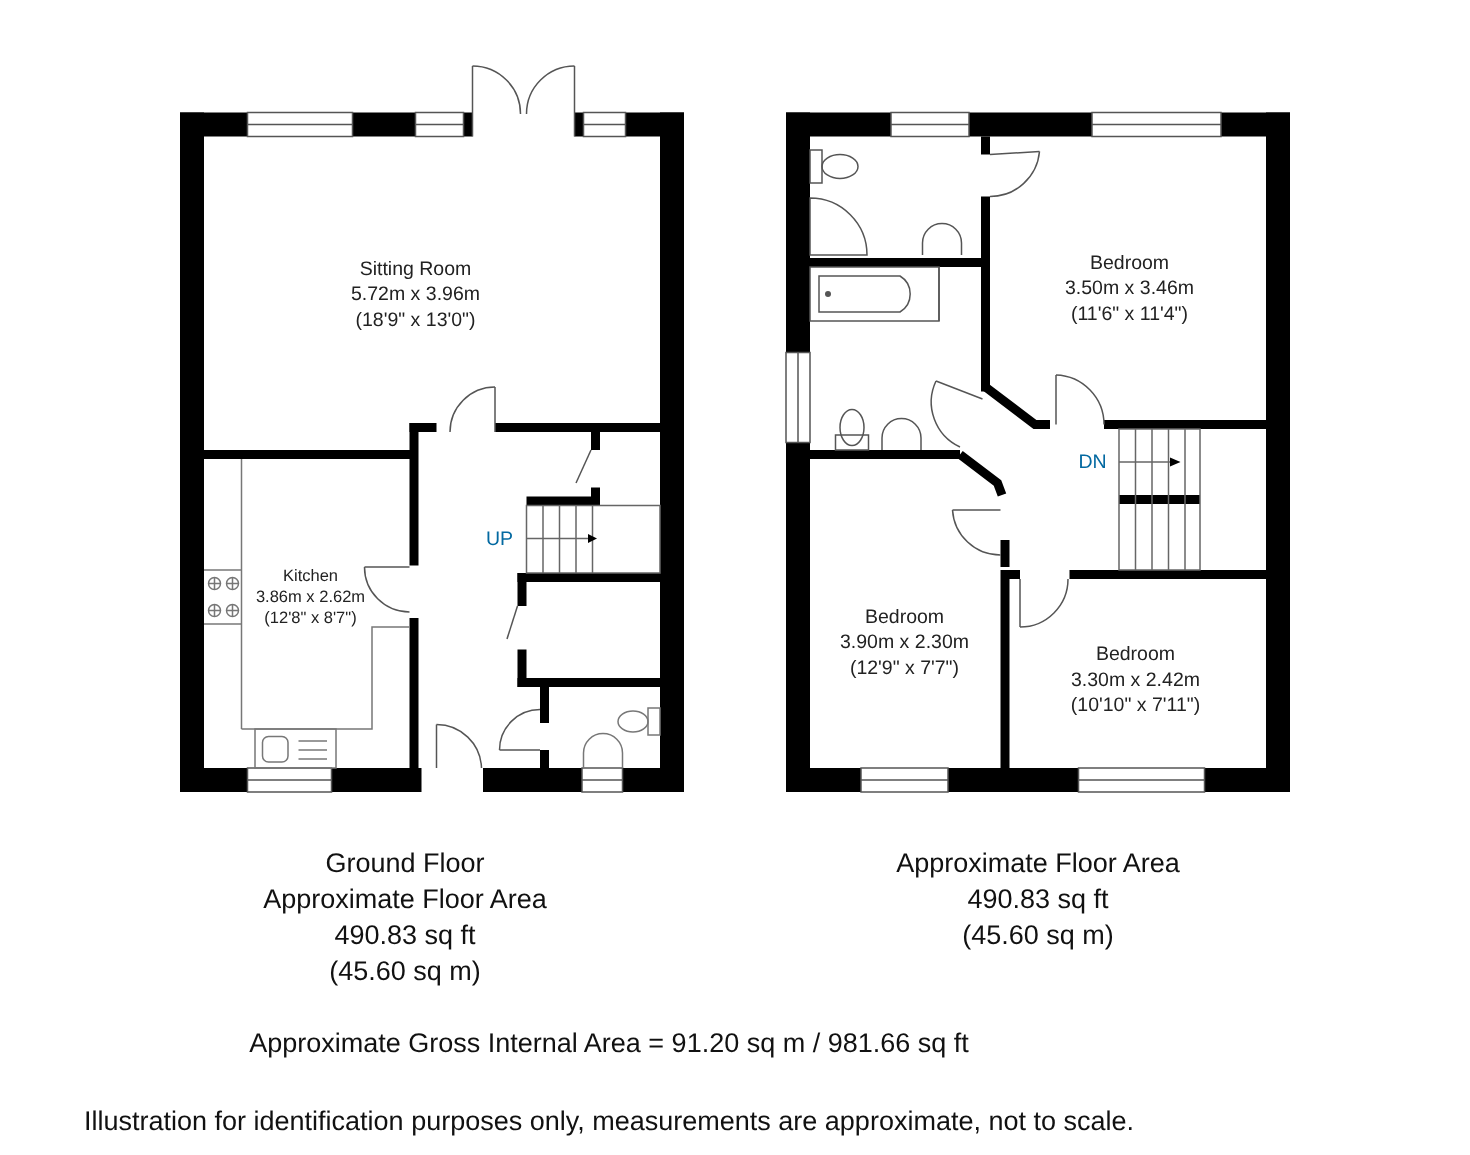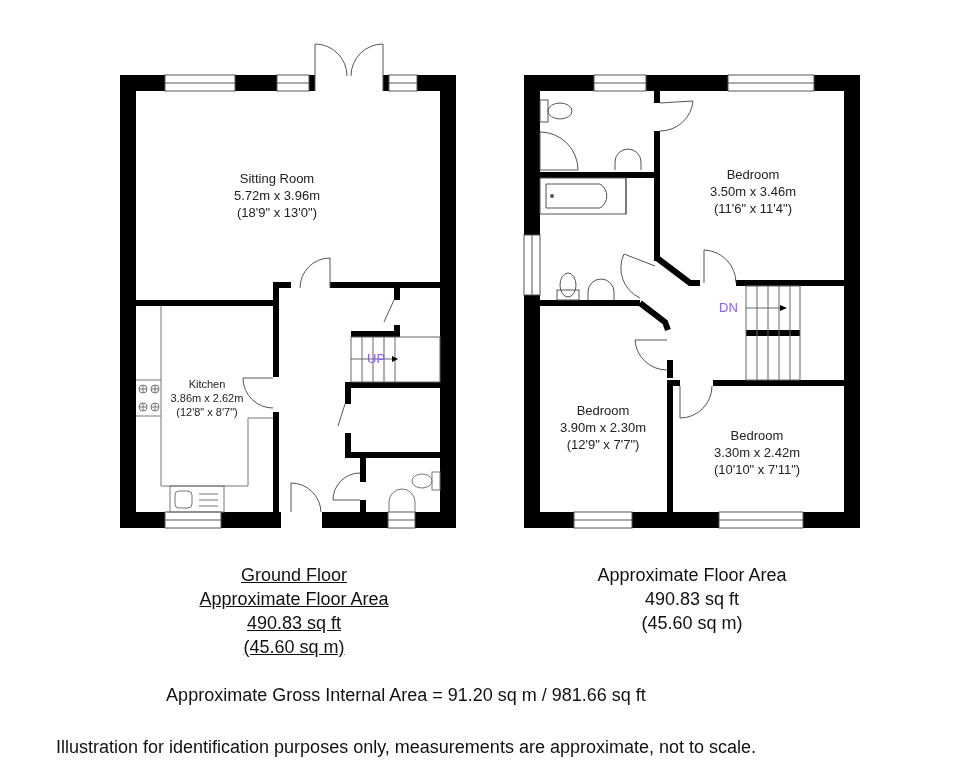--- a/index.html
+++ b/index.html
@@ -7,7 +7,7 @@
   svg.plan { position: absolute; left: 0; top: 0; }
   .room-label { position: absolute; text-align: center; font-size: 13px; line-height: 17px; color: #222; transform: translateX(-50%); white-space: nowrap; }
   .room-label.small { font-size: 11px; line-height: 14px; }
-  .stair-label { position: absolute; font-size: 13px; color: #8b5cf6; }
+  .stair-label { position: absolute; font-size: 13px; color: #0369a1; }
   .floor-caption { position: absolute; text-align: center; font-size: 18px; line-height: 24px; color: #111; transform: translateX(-50%); white-space: nowrap; }
   .footer { position: absolute; left: 0; width: 812px; text-align: center; font-size: 18px; line-height: 23px; color: #111; }
 </style>

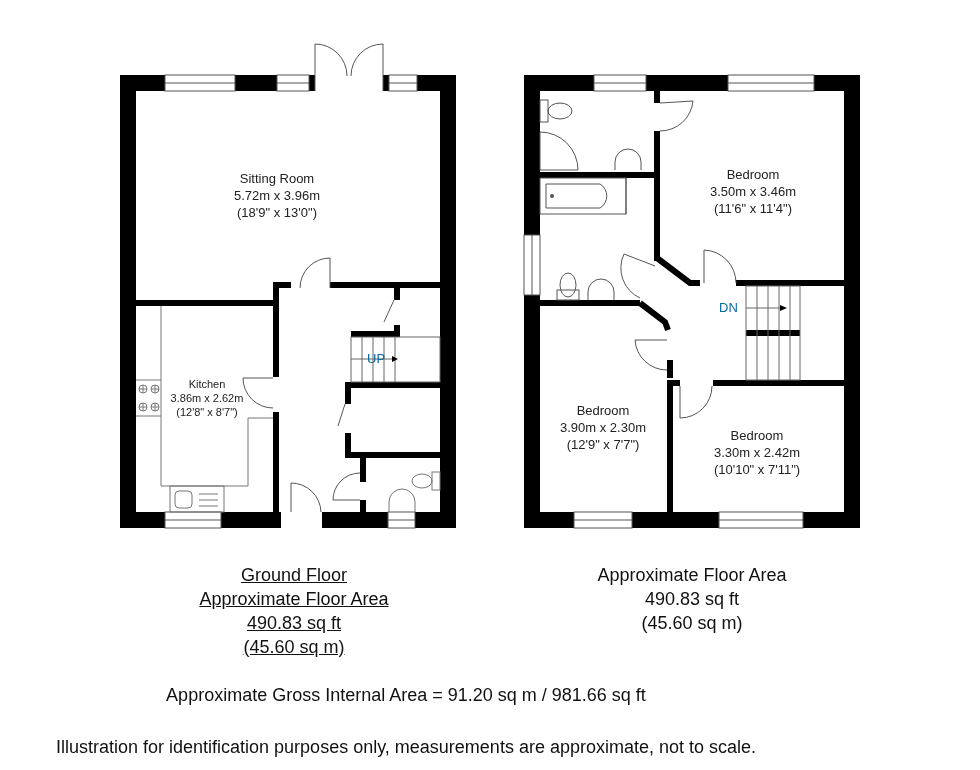--- a/index.html
+++ b/index.html
@@ -239,7 +239,7 @@
   <div>3.86m x 2.62m</div>
   <div>(12'8" x 8'7")</div>
 </div>
-<div class="stair-label" style="left:324px;top:351px;margin-left:43px;">UP</div>
+<div class="stair-label" style="left:324px;top:351px;">UP</div>
 
 <div class="room-label" style="left:753px;top:166px;">
   <div>Bedroom</div>

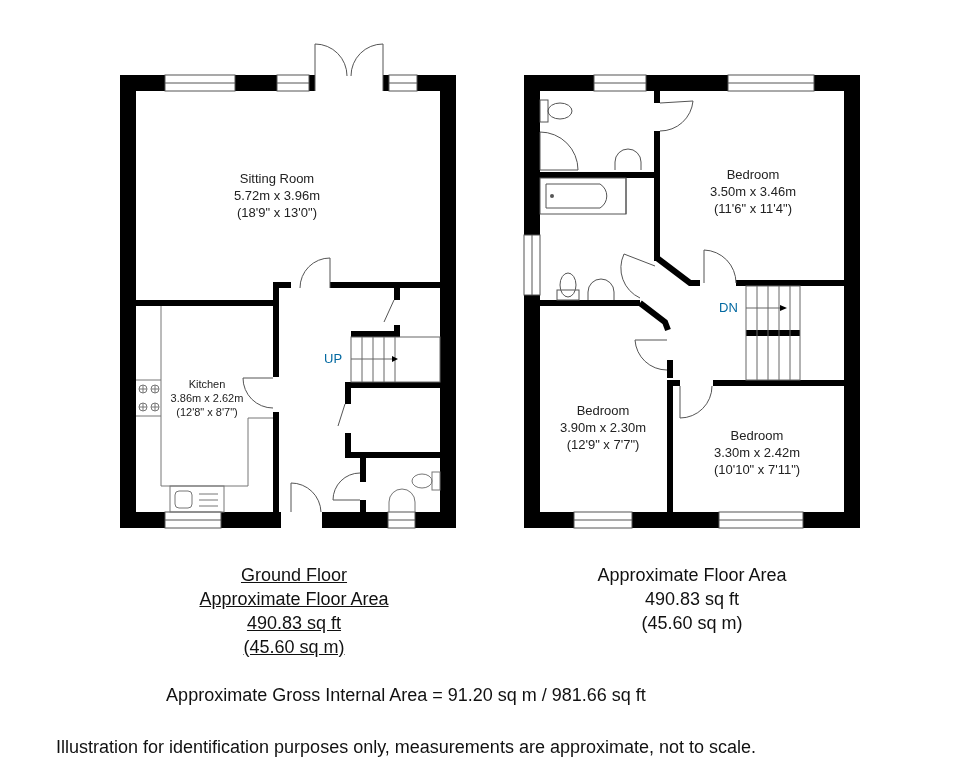--- a/index.html
+++ b/index.html
@@ -258,7 +258,7 @@
 </div>
 <div class="stair-label" style="left:719px;top:300px;">DN</div>
 
-<div class="floor-caption" style="left:294px;top:563px;text-decoration:underline;">
+<div class="floor-caption" style="left:270px;top:563px;">
   <div>Ground Floor</div>
   <div>Approximate Floor Area</div>
   <div>490.83 sq ft</div>

